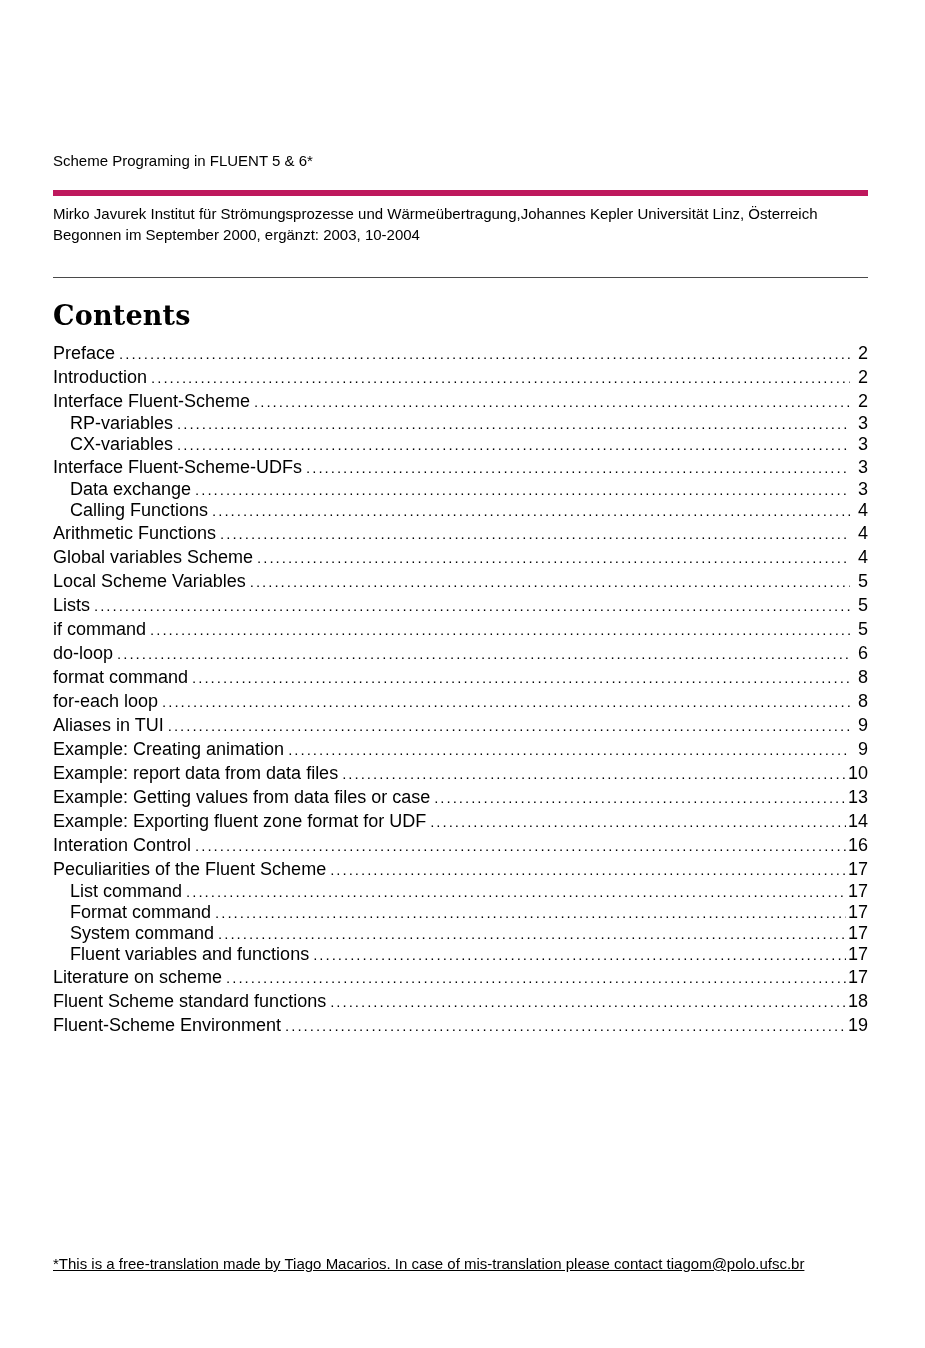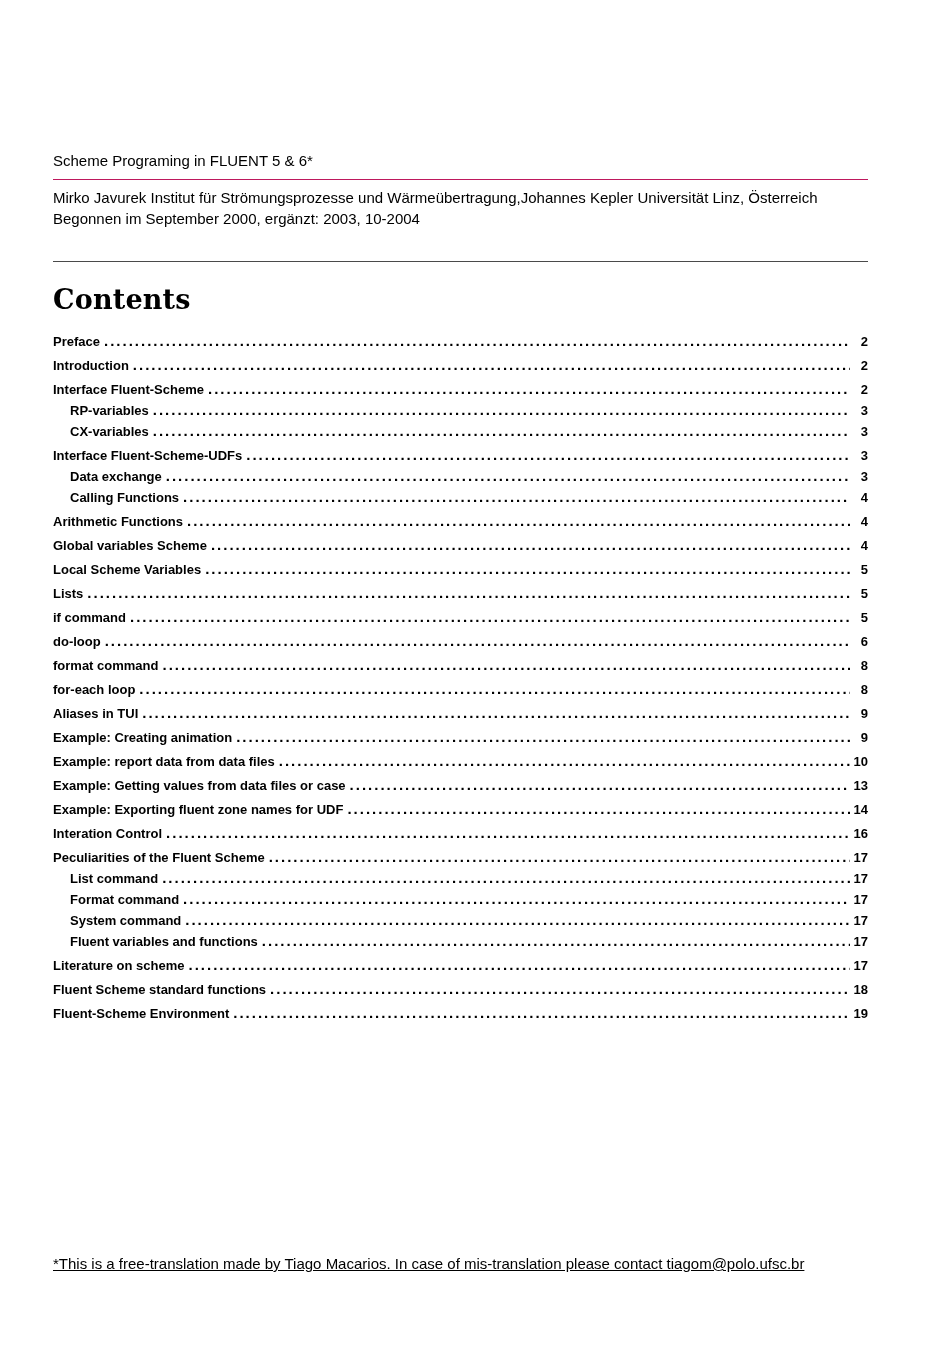--- a/index.html
+++ b/index.html
@@ -20,8 +20,8 @@
 
   .doc-title {
     font-size: 15px;
-    padding-bottom: 8px;
-    border-bottom: 1px solid #be185d;
+    padding-bottom: 19px;
+    border-bottom: 6px solid #be185d;
     margin-bottom: 7px;
   }
 

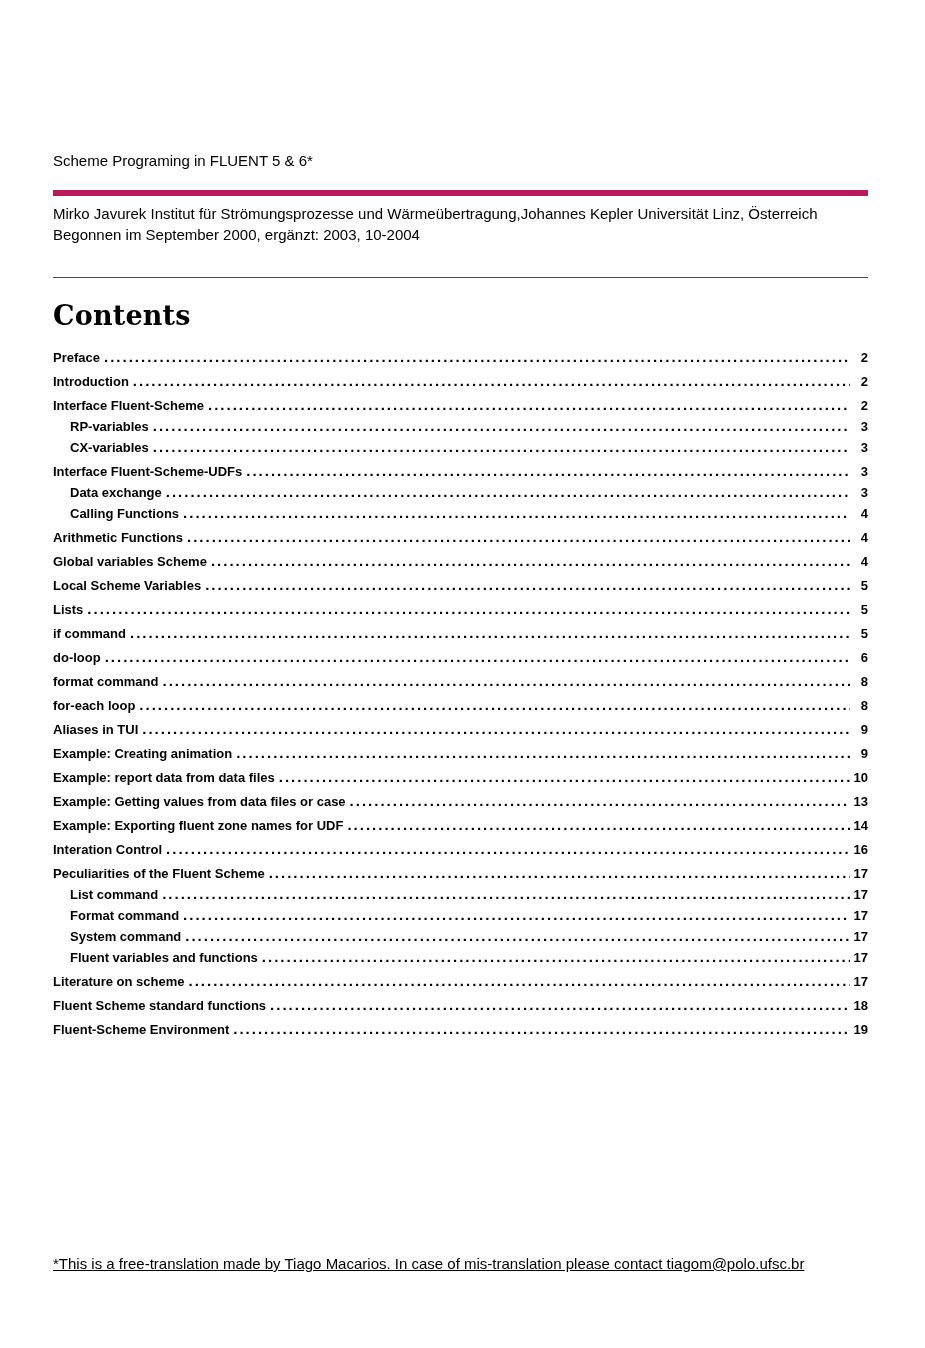--- a/index.html
+++ b/index.html
@@ -48,10 +48,9 @@
 
   .toc-entry {
     display: flex;
-    align-items: flex-end;
-    font-size: 13px;
+    align-items: center;
+    font-size: 18px;
     cursor: pointer;
-    font-weight: bold;
   }
   .toc-entry.level-0 { height: 24px; }
   .toc-entry.level-1 { height: 21px; padding-left: 17px; }

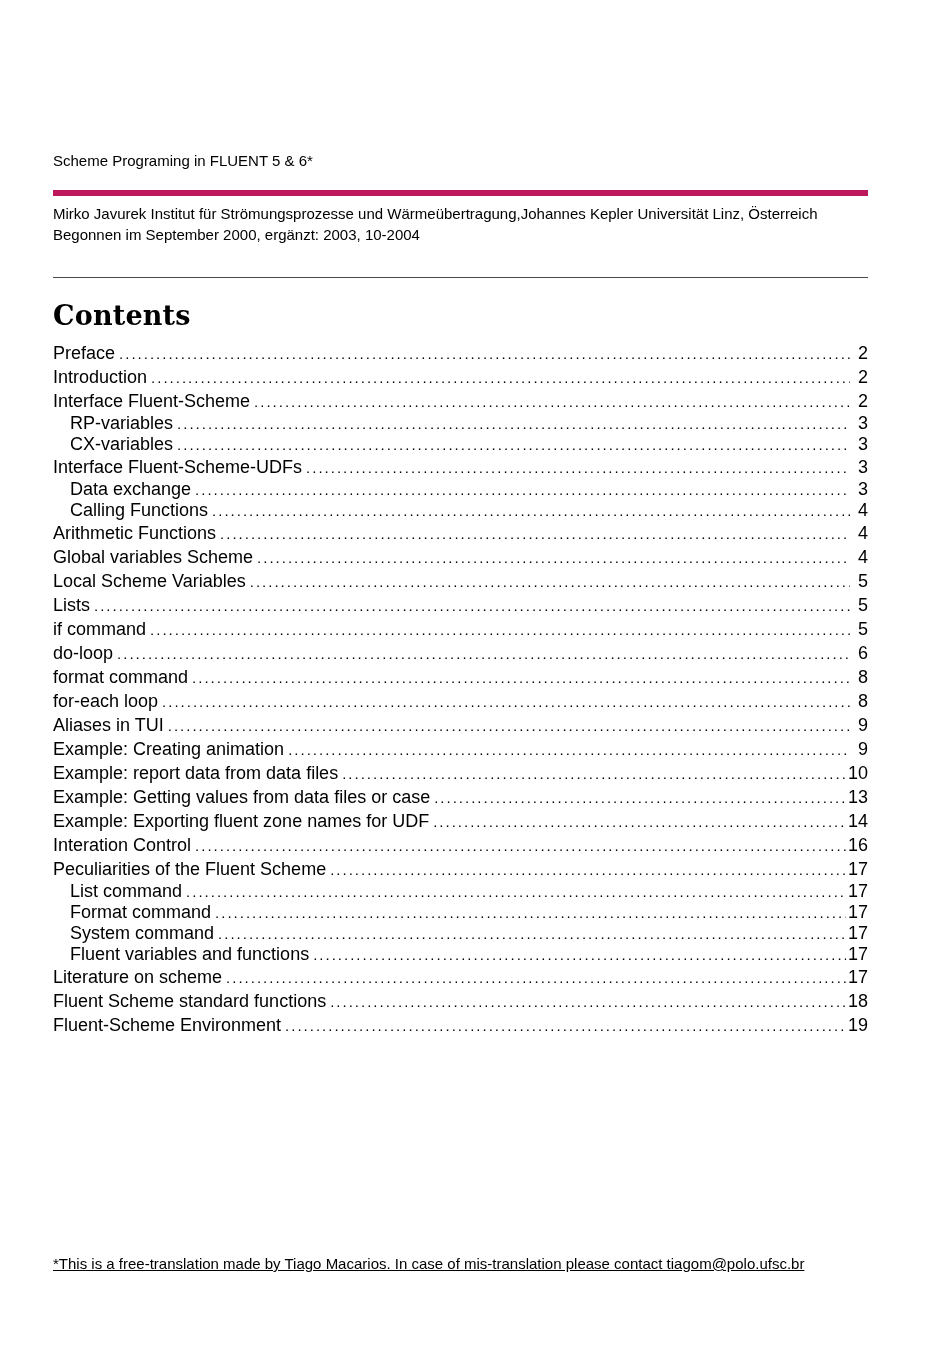--- a/index.html
+++ b/index.html
@@ -202,7 +202,7 @@
     <span class="toc-page">13</span>
   </div>
       <div class="toc-entry level-0">
-    <span class="toc-label">Example: Exporting fluent zone names for UDF</span>
+    <span class="toc-label">Example: Exporting fluent zone format for UDF</span>
     <span class="toc-dots"></span>
     <span class="toc-page">14</span>
   </div>

